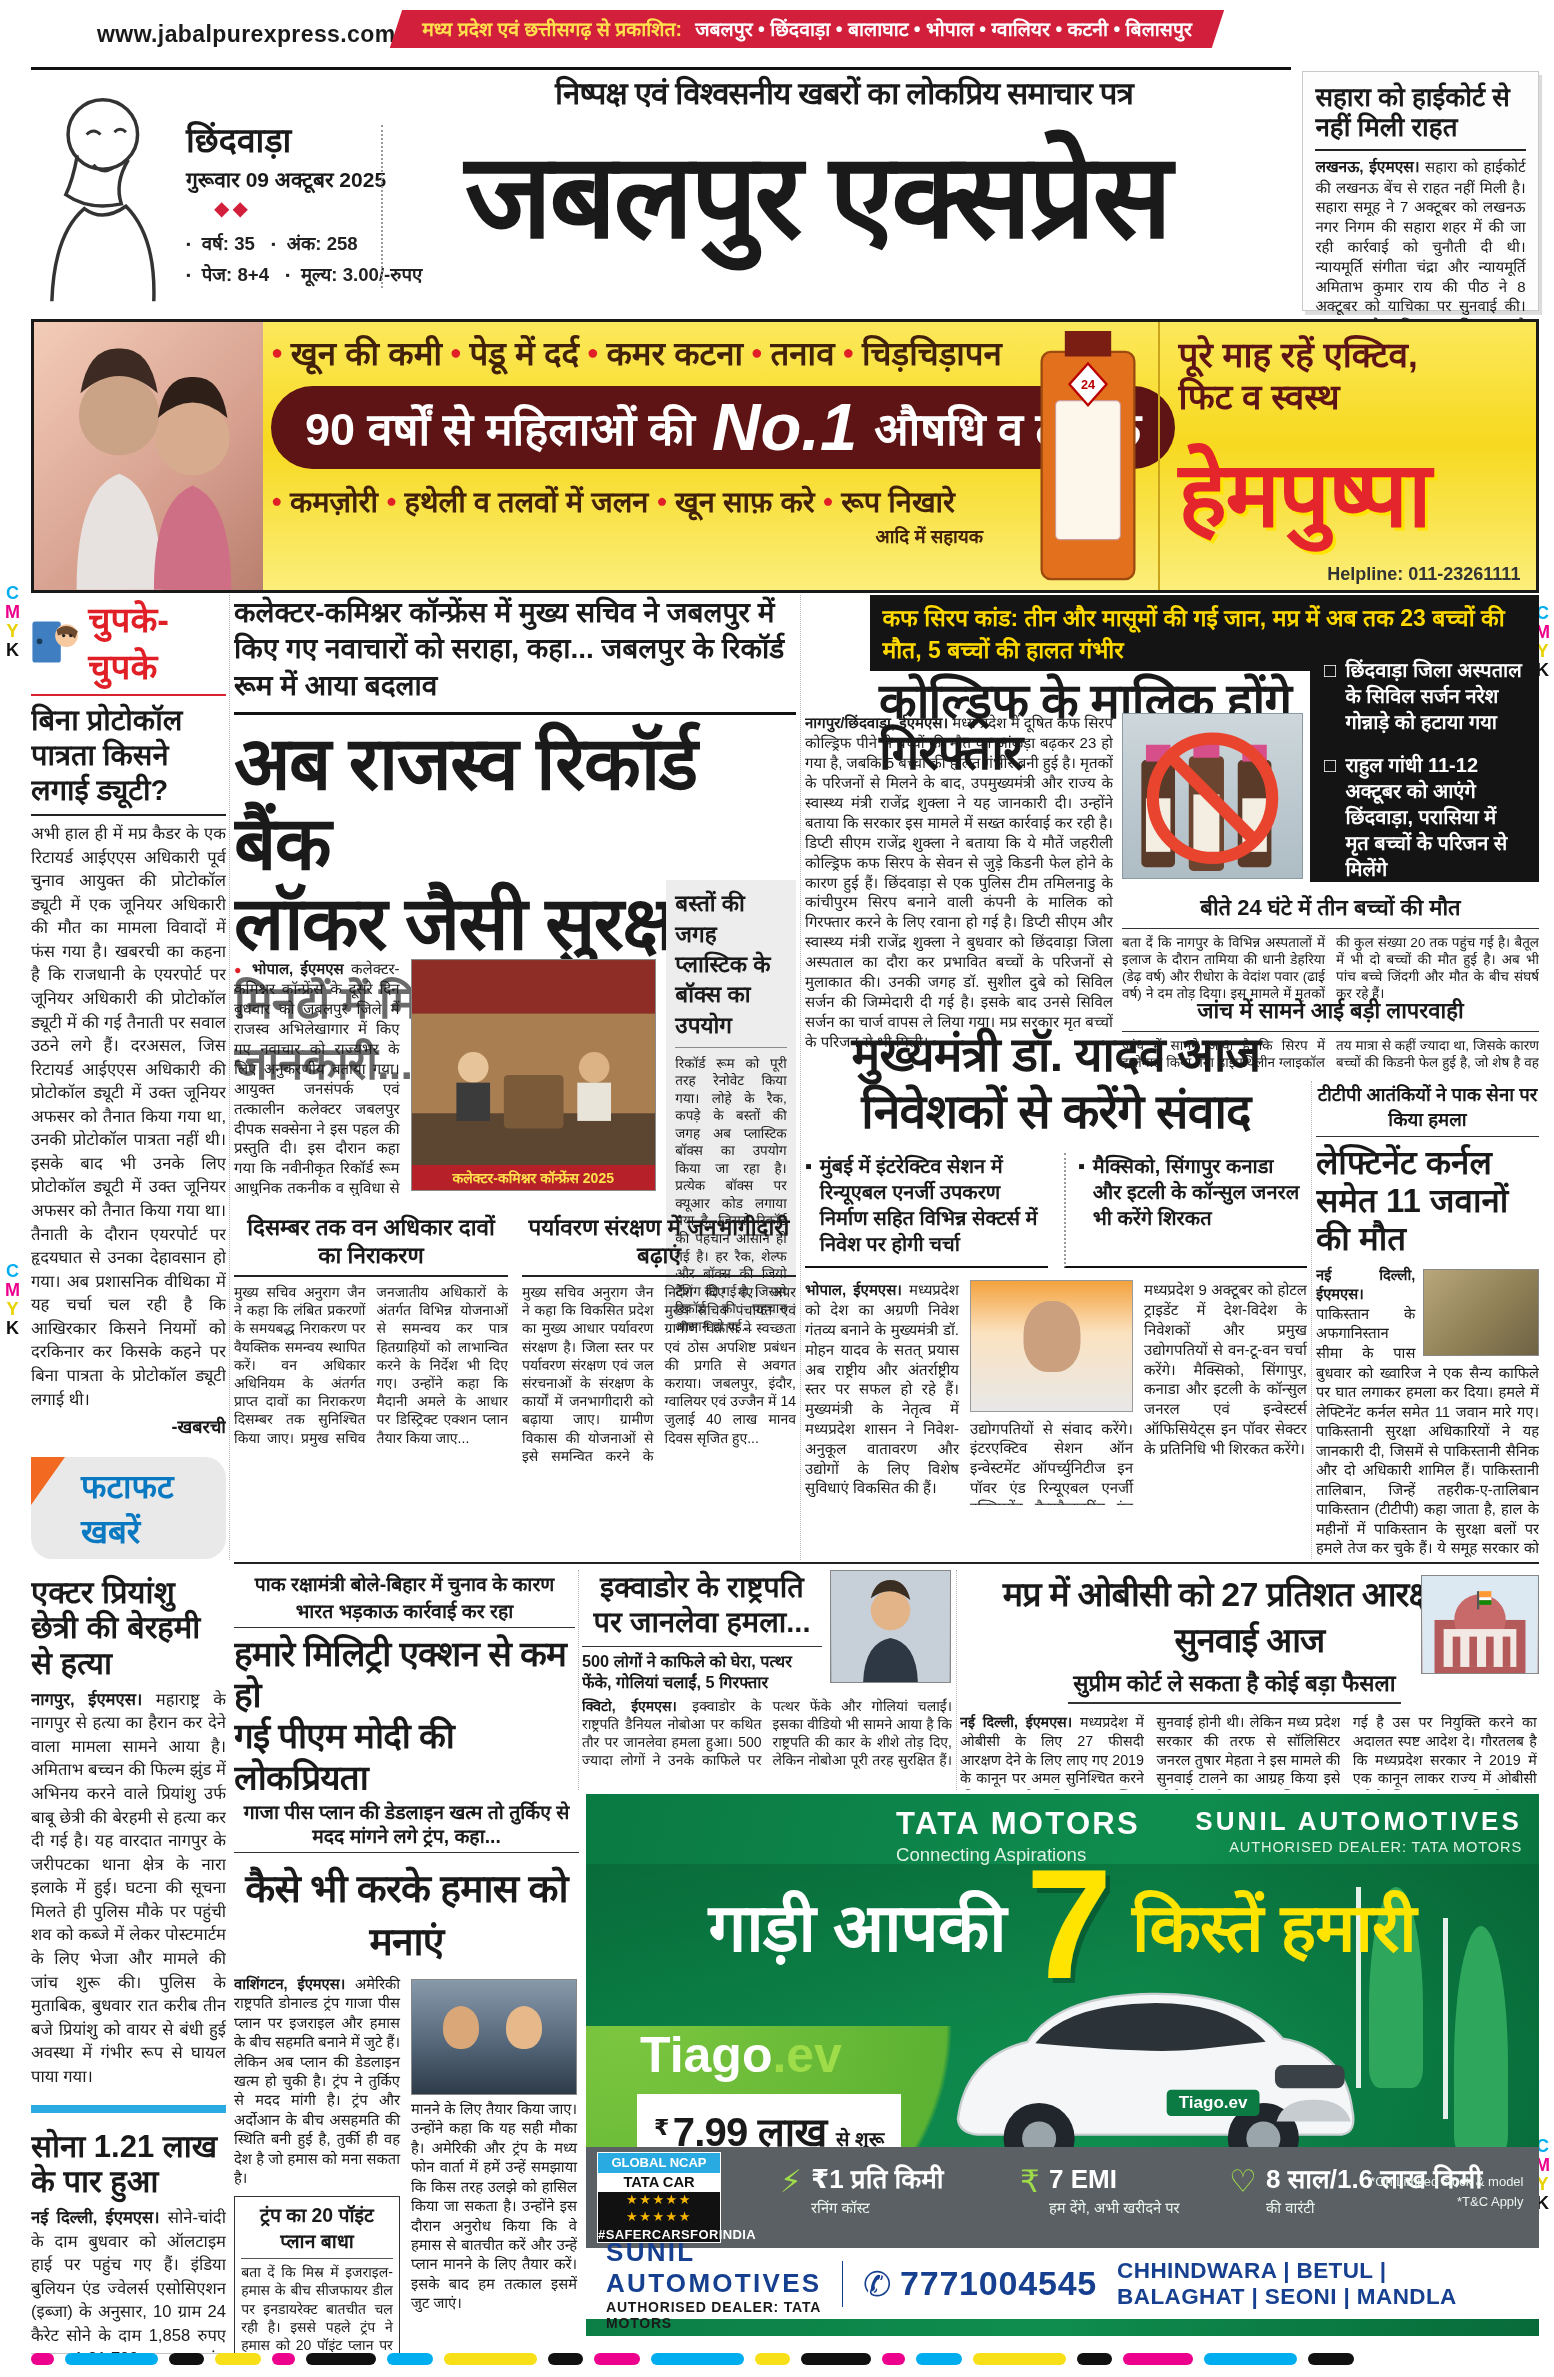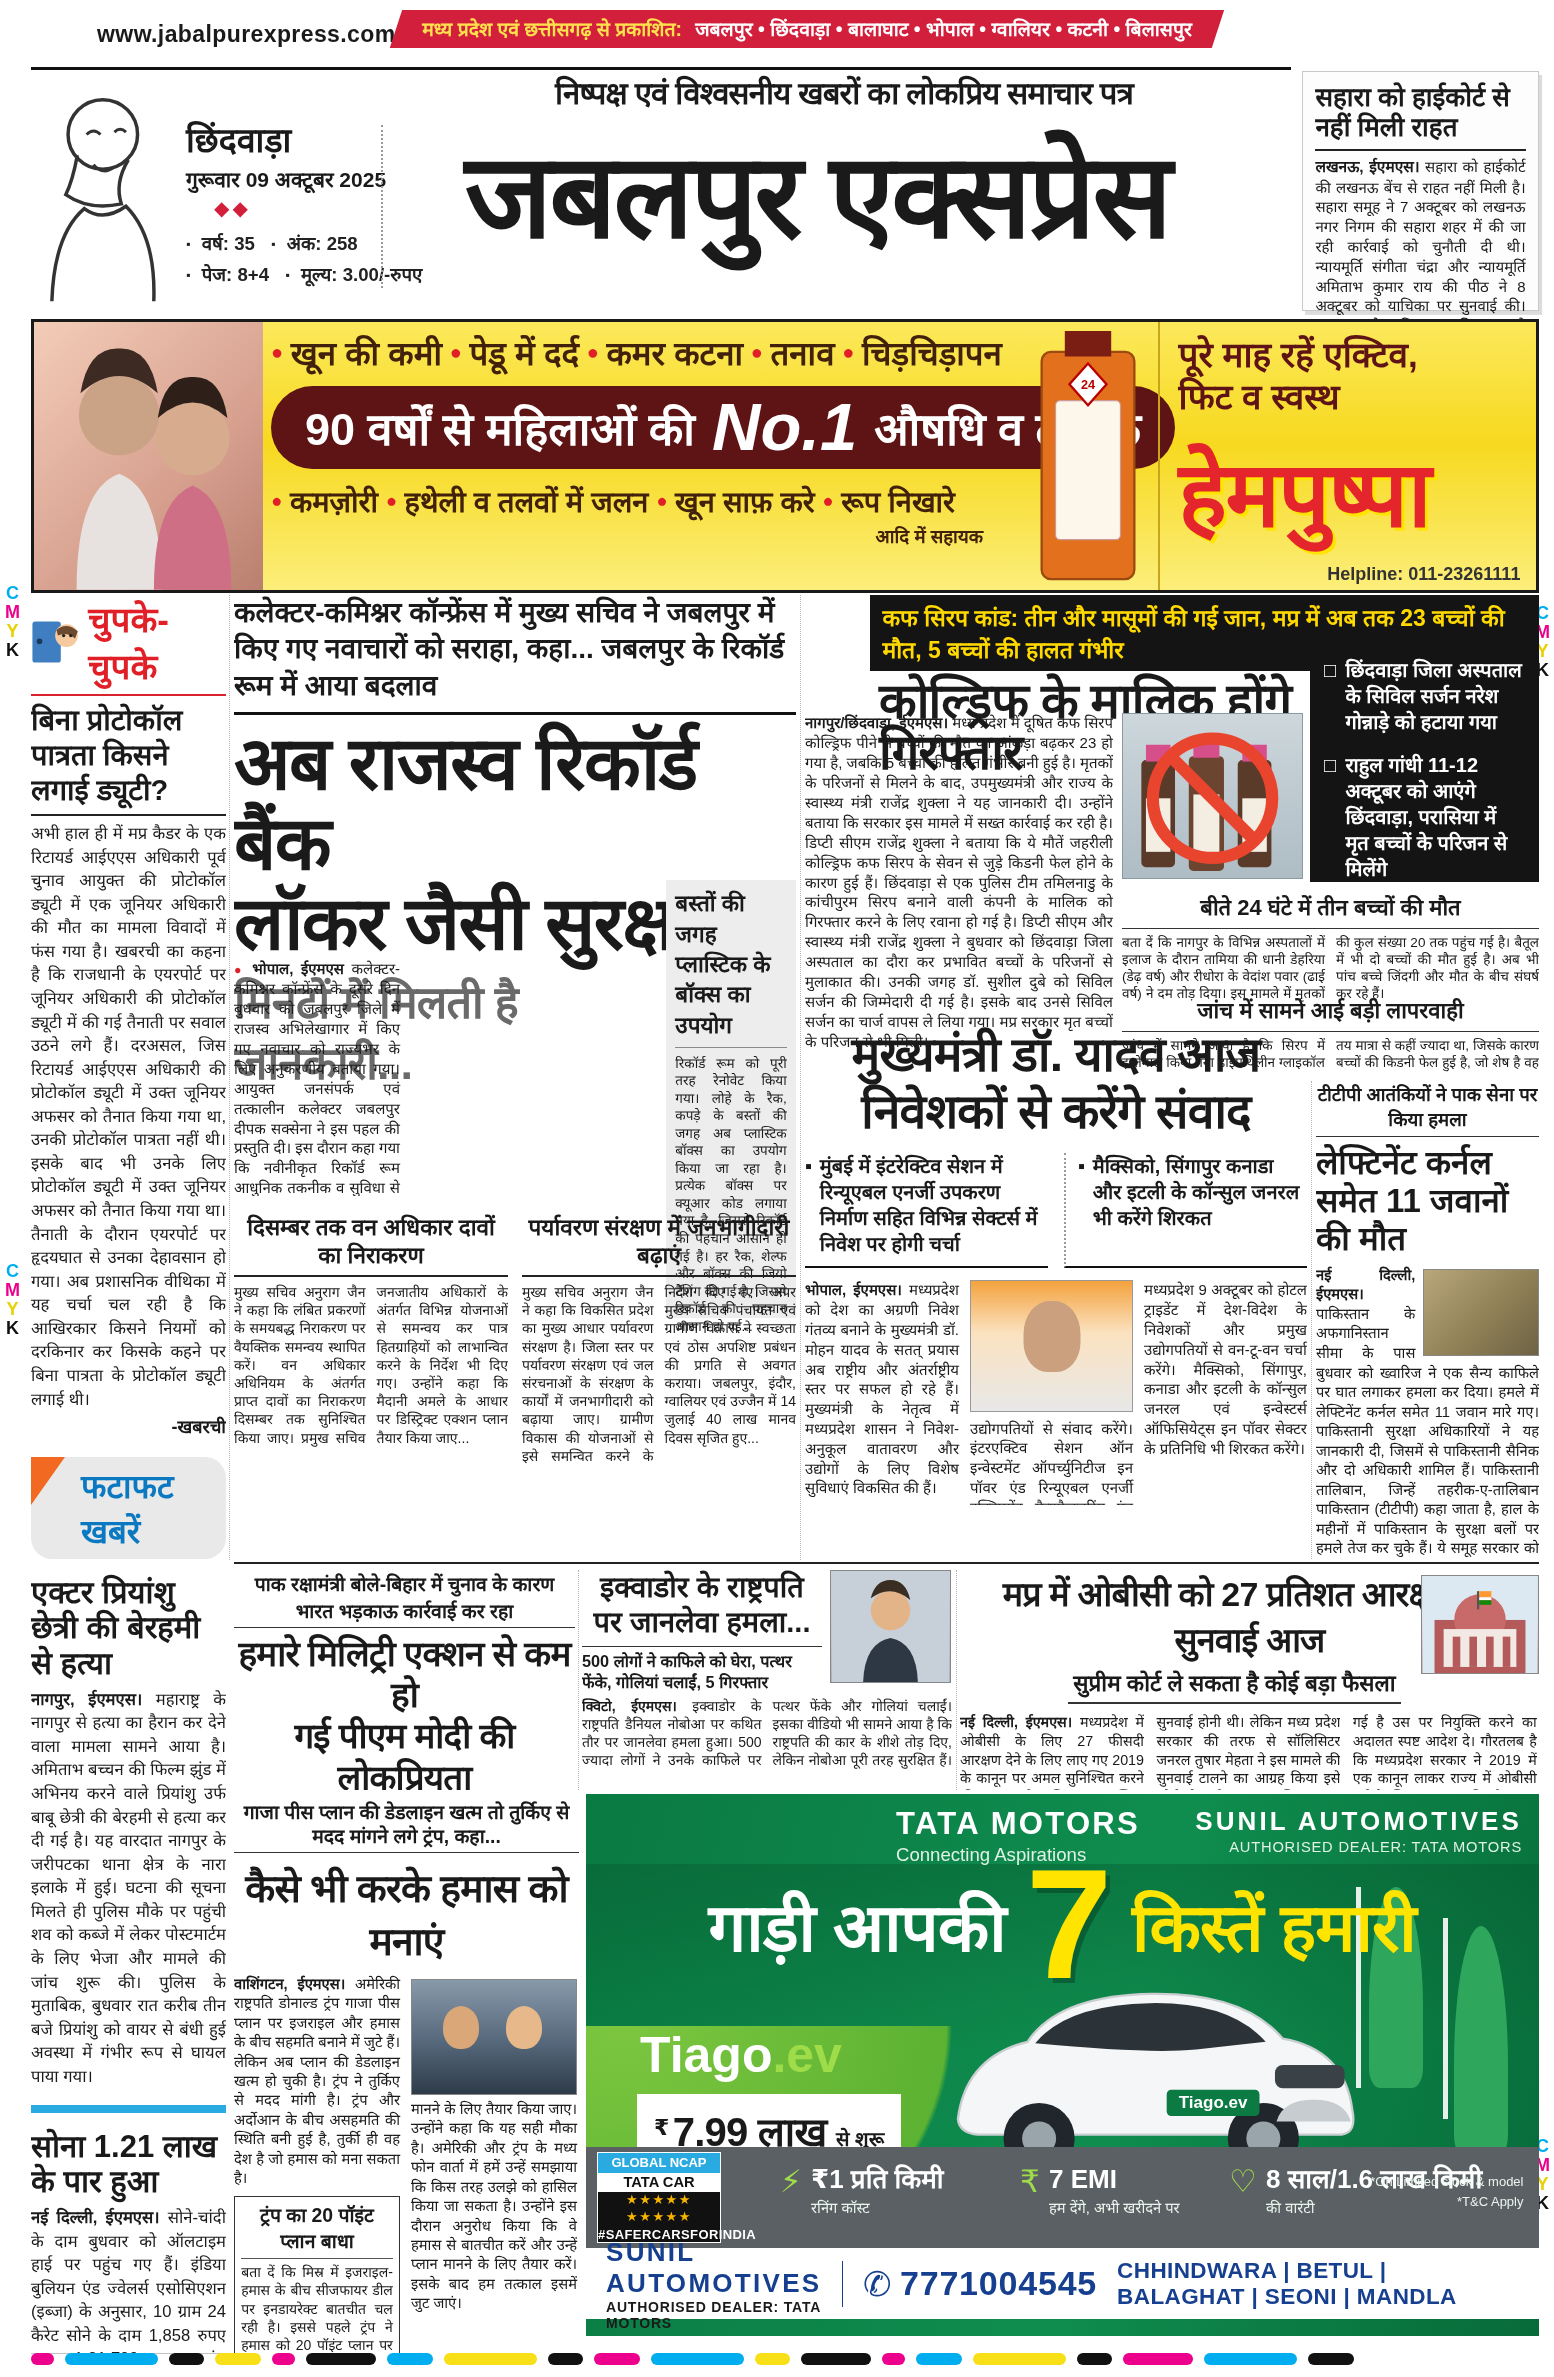--- a/index.html
+++ b/index.html
@@ -372,6 +372,19 @@
         <b class="dateline">भोपाल, ईएमएस</b>
         <span>कलेक्टर-कमिश्नर कॉन्फ्रेंस के दूसरे दिन बुधवार को जबलपुर जिले में राजस्व अभिलेखागार में किए गए नवाचार को राज्यभर के लिए अनुकरणीय बताया गया। आयुक्त जनसंपर्क एवं तत्कालीन कलेक्टर जबलपुर दीपक सक्सेना ने इस पहल की प्रस्तुति दी। इस दौरान कहा गया कि नवीनीकृत रिकॉर्ड रूम आधुनिक तकनीक व सुविधा से युक्त किया जा रहा है, जहां रिकॉर्ड की सुरक्षा और उपलब्धता दोनों सुनिश्चित हुई हैं। परिवारों की पीढ़ियों की सुरक्षा बैंक में जमा धरोहर की तरह अब राजस्व रिकॉर्ड न केवल अच्छी तरह सुरक्षित है, अपितु उस तक पहुंच भी मिनटों में संभव हो गई है...</span>
       </div>
+      <div class="lead-photo">
+        <svg width="100%" height="100%" viewBox="0 0 318 300">
+          <rect x="0" y="0" width="318" height="70" fill="#8d2d26"></rect>
+          <rect x="0" y="70" width="318" height="160" fill="#a97f52"></rect>
+          <rect x="0" y="200" width="318" height="100" fill="#5c4632"></rect>
+          <circle cx="80" cy="140" r="20" fill="#e8c49a"></circle>
+            <rect x="58" y="160" width="44" height="50" fill="#3b3b3b"></rect>
+          <circle cx="238" cy="140" r="20" fill="#dcb384"></circle>
+            <rect x="216" y="160" width="44" height="50" fill="#e9e4da"></rect>
+          <rect x="120" y="150" width="78" height="70" rx="6" fill="#7b5a3a"></rect>
+        </svg>
+        <div class="cap">कलेक्टर-कमिश्नर कॉन्फ्रेंस 2025</div>
+      </div>
     </div>
 
     <div class="lead-sections">

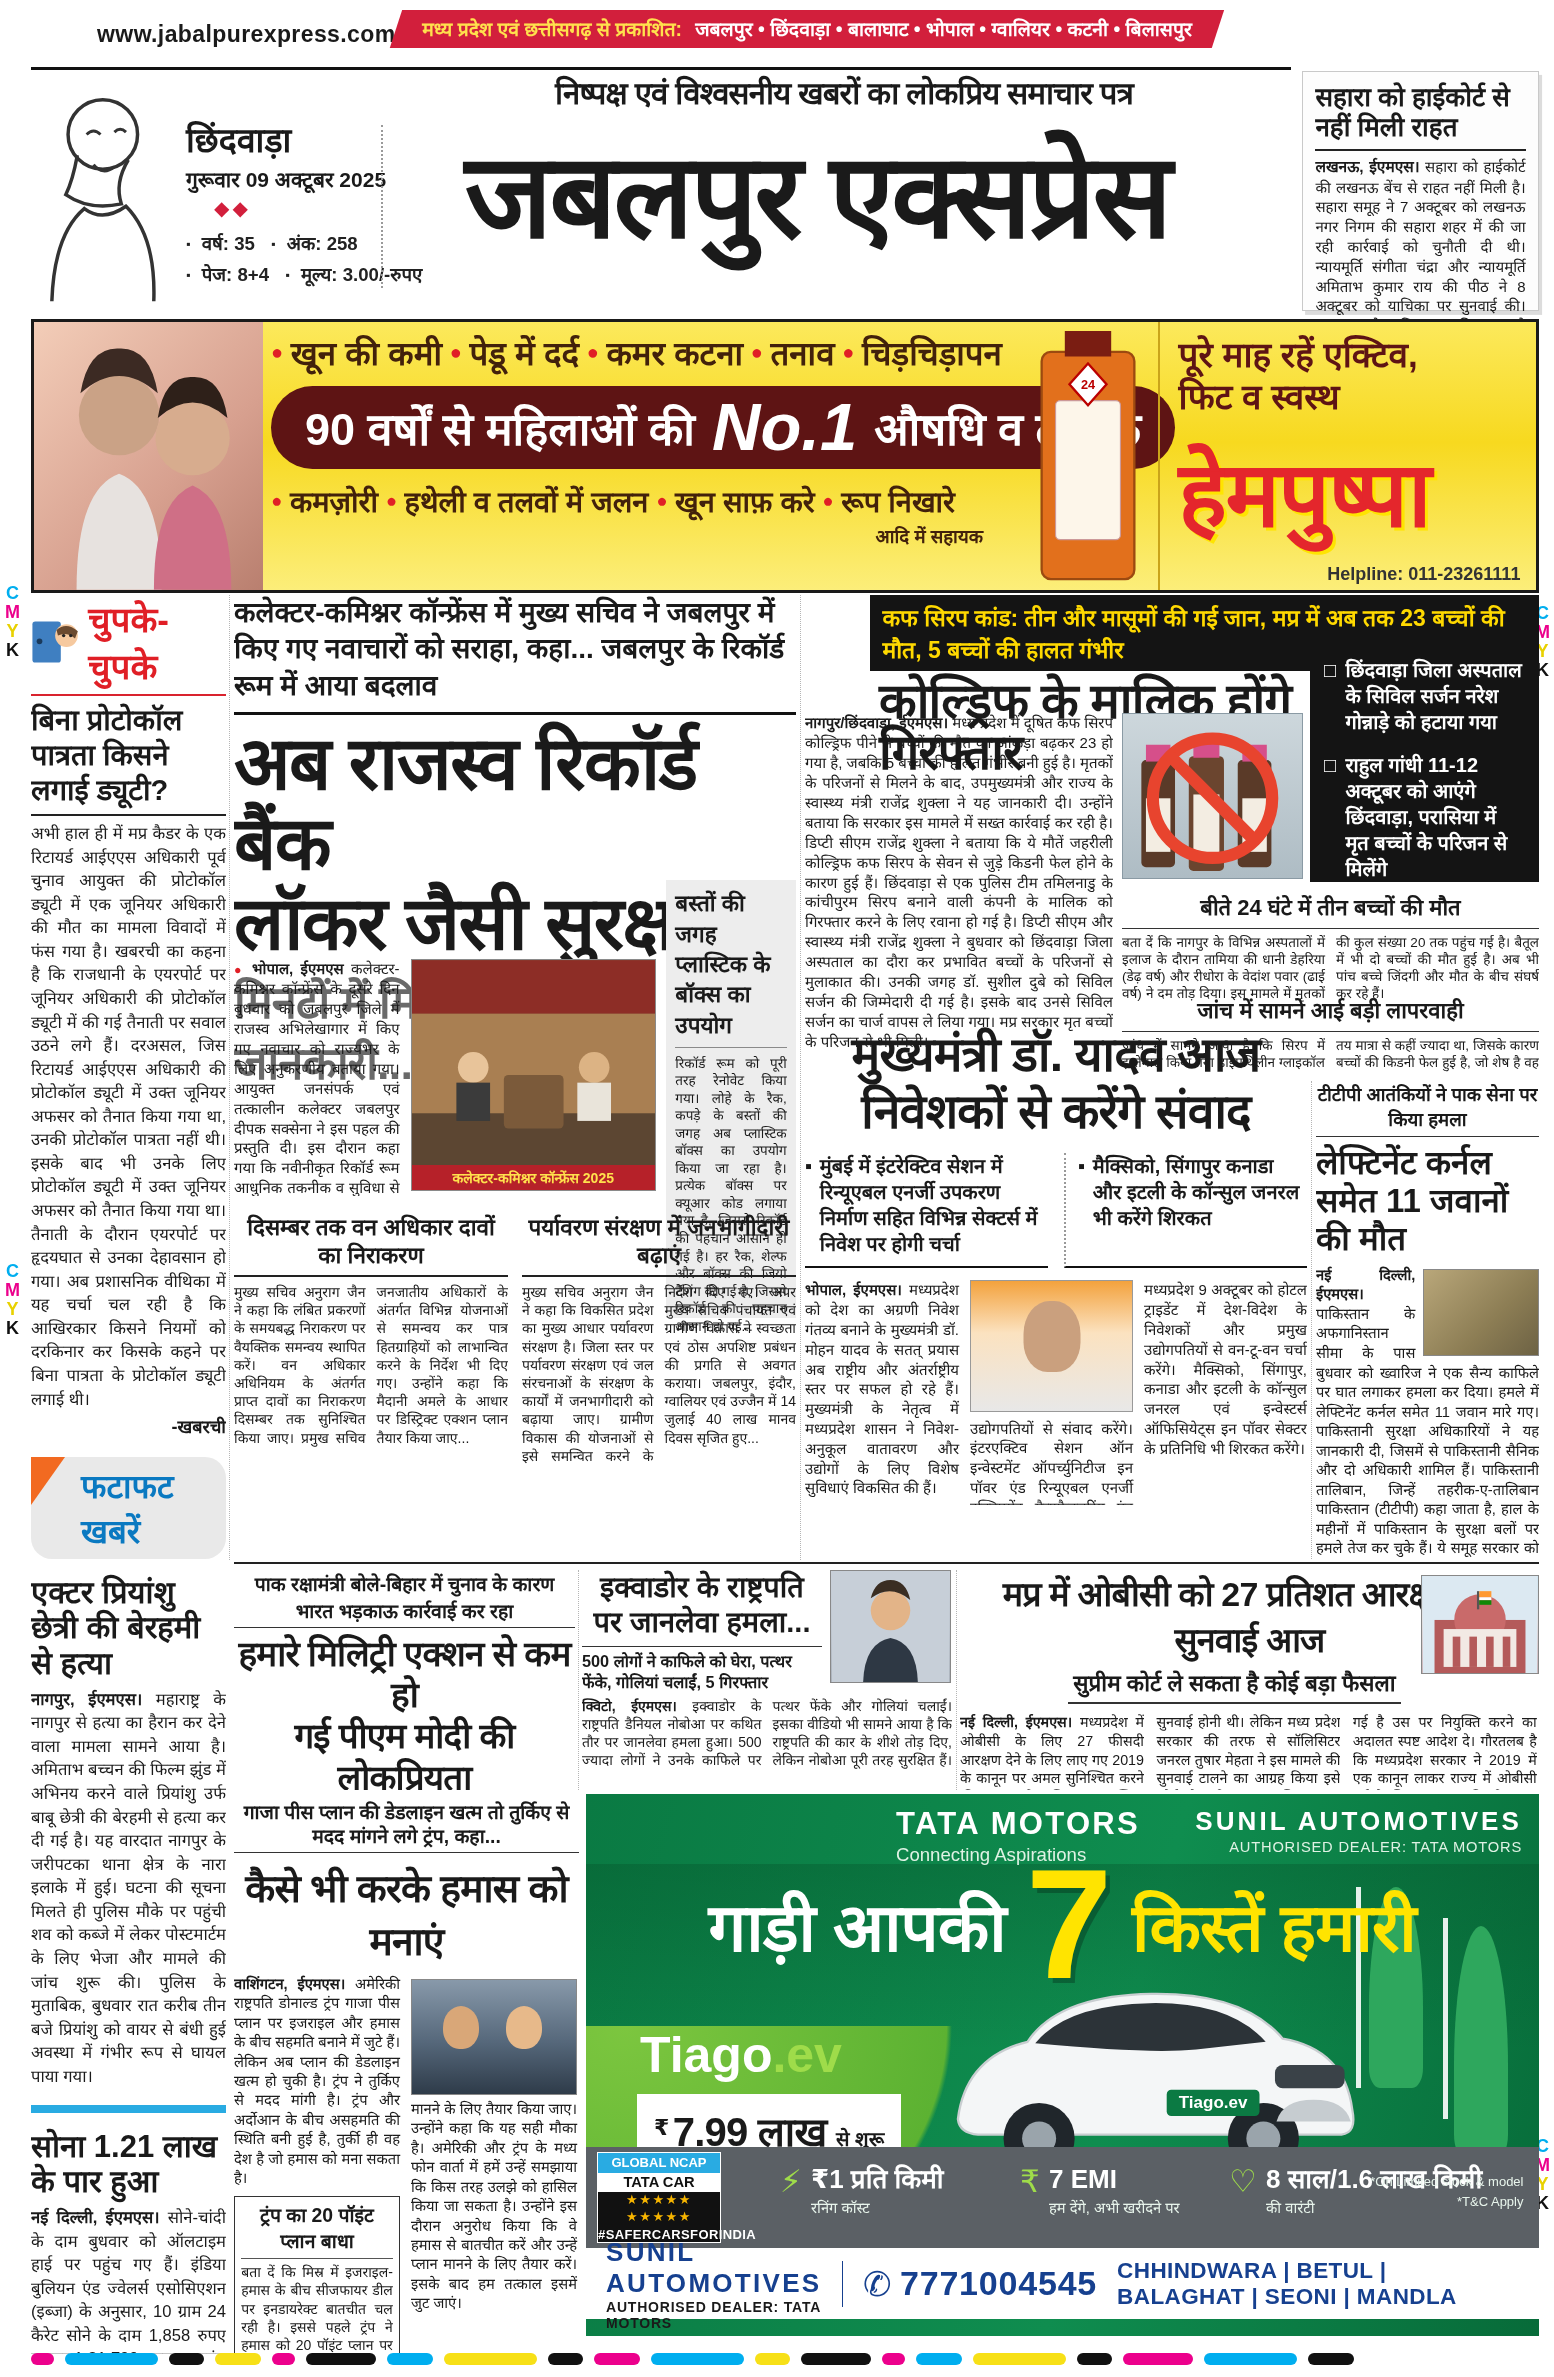--- a/index.html
+++ b/index.html
@@ -117,7 +117,7 @@
   .hband { left:234px; top:1562px; width:1305px; border-top:2.3px solid #222; }
   .modi { left:234px; top:1570px; width:341px; height:220px; overflow:hidden; }
   .modi-kicker { font-size:19.4px; font-weight:bold; text-align:center; border-bottom:1.5px solid #333; padding-bottom:3.1px; }
-  .modi-headline { font-size:35px; font-weight:bold; text-align:center; line-height:1.18; margin-top:4.6px; letter-spacing:-0.8px; }
+  .modi-headline { font-size:35px; font-weight:bold; text-align:left; line-height:1.18; margin-top:4.6px; letter-spacing:-0.8px; }
 
   .ecu { left:582px; top:1570px; width:370px; height:220px; overflow:hidden; }
   .ecu-top { display:flex; gap:7.7px; }

